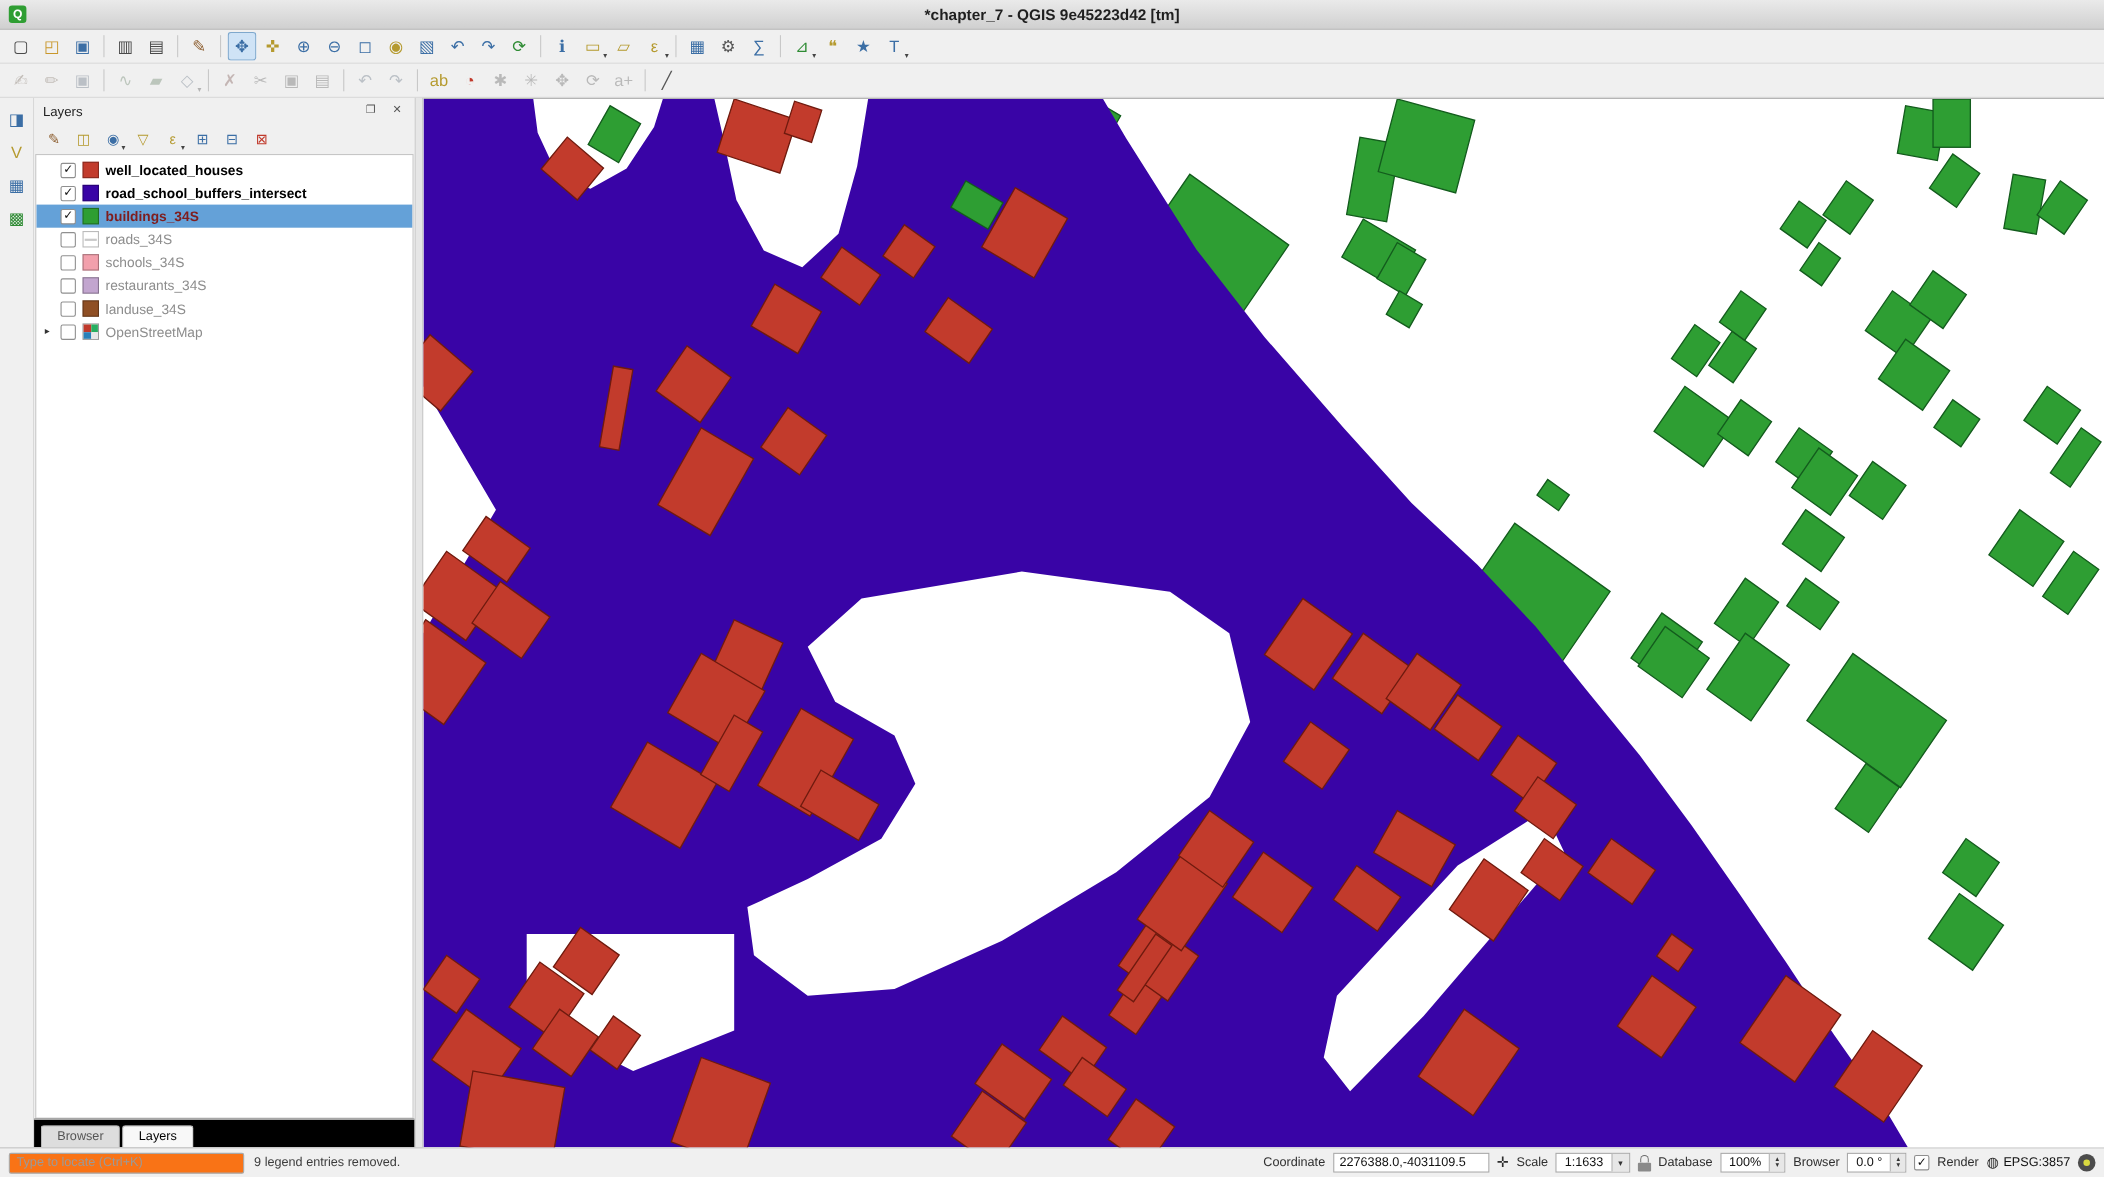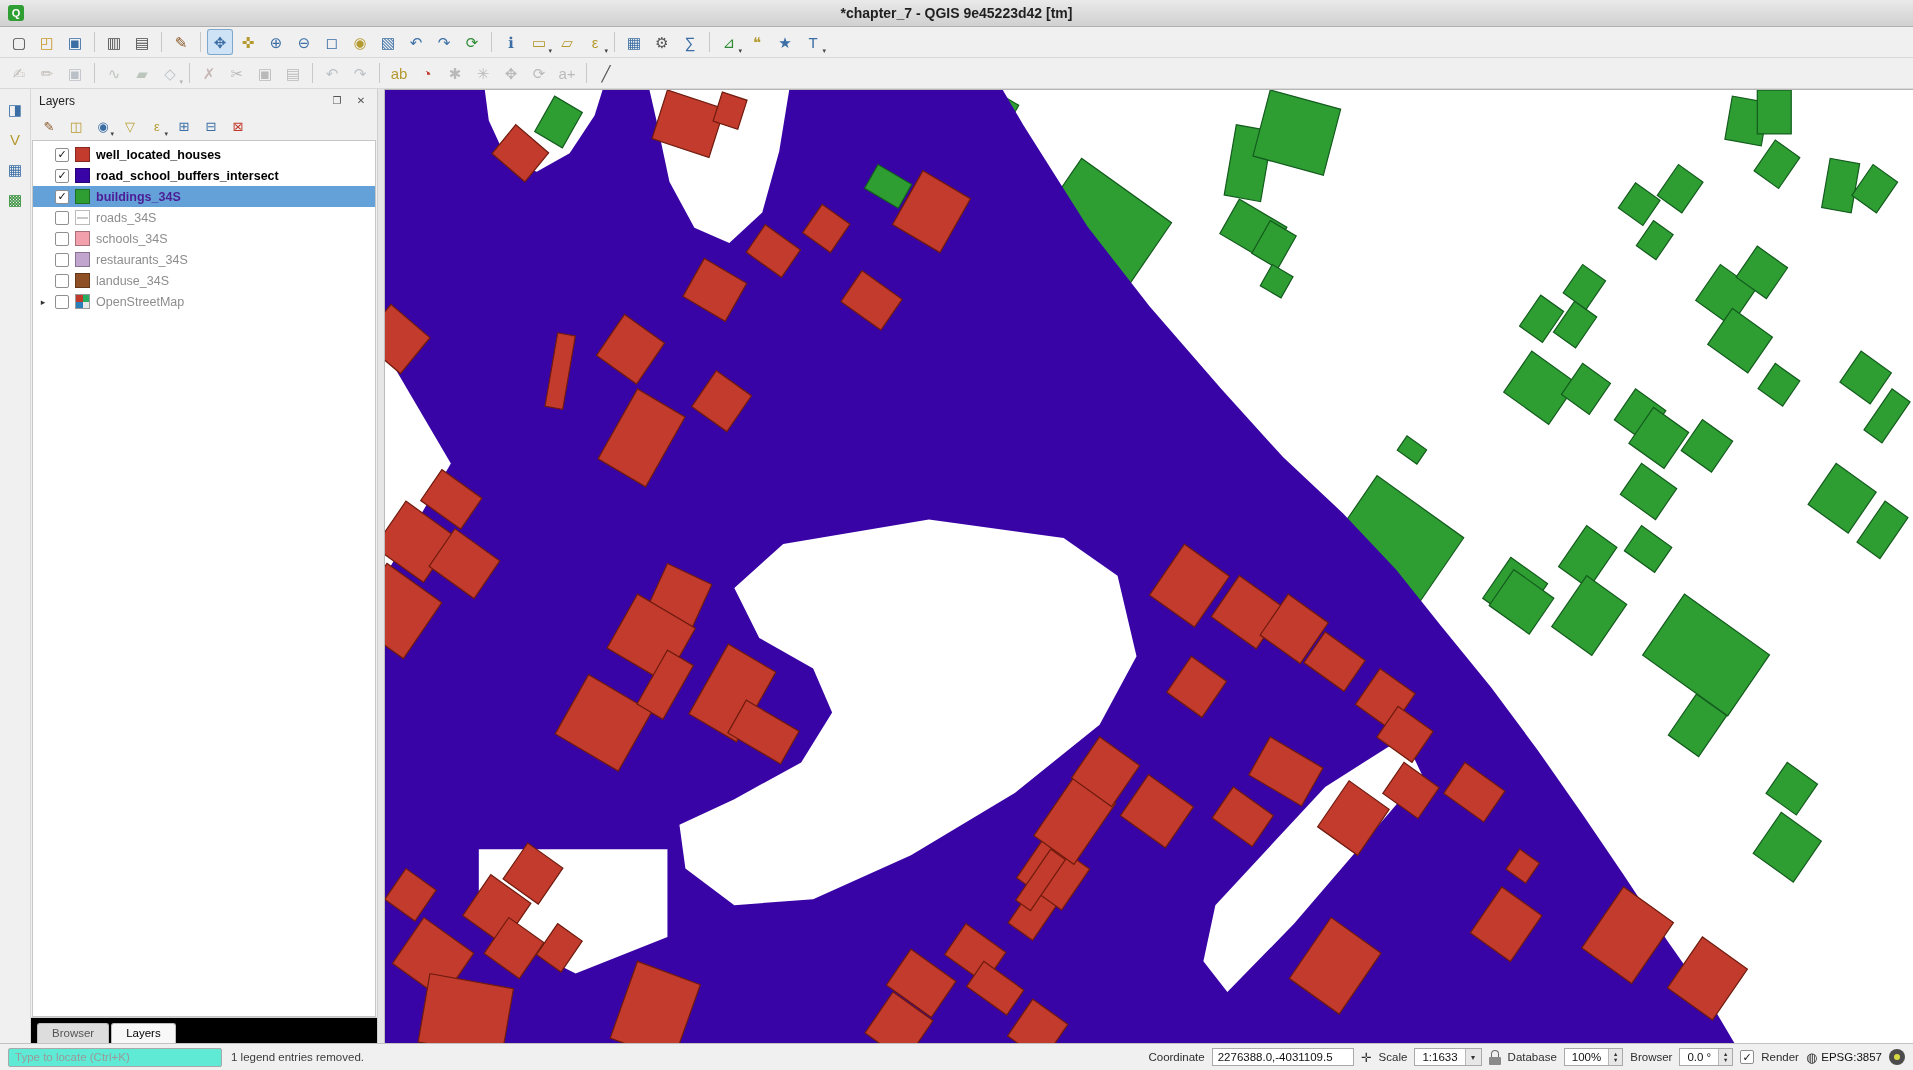--- a/index.html
+++ b/index.html
@@ -38,7 +38,7 @@
   .rcell{width:6.5px;height:6.5px;display:block;}
   .layer-label.on{color:#000;font-weight:700;}
   .layer-label.off{color:#8d8d8d;}
-  .layer-row.selected .layer-label{color:#4c1d95;}
+  .layer-row.selected .layer-label{color:#7f1d1d;}
   .dock-tabs{height:25px;flex:0 0 25px;display:flex;align-items:flex-end;gap:2px;padding:0 6px;background:#000000;border-top:1px solid #cfcfcf;}
   .dtab{padding:3px 14px 4px;font-size:11.5px;border:1px solid #bdbdbd;border-bottom:none;border-radius:3px 3px 0 0;background:#ddd;color:#555;}
   .dtab.active{background:#f8f8f8;color:#000;}

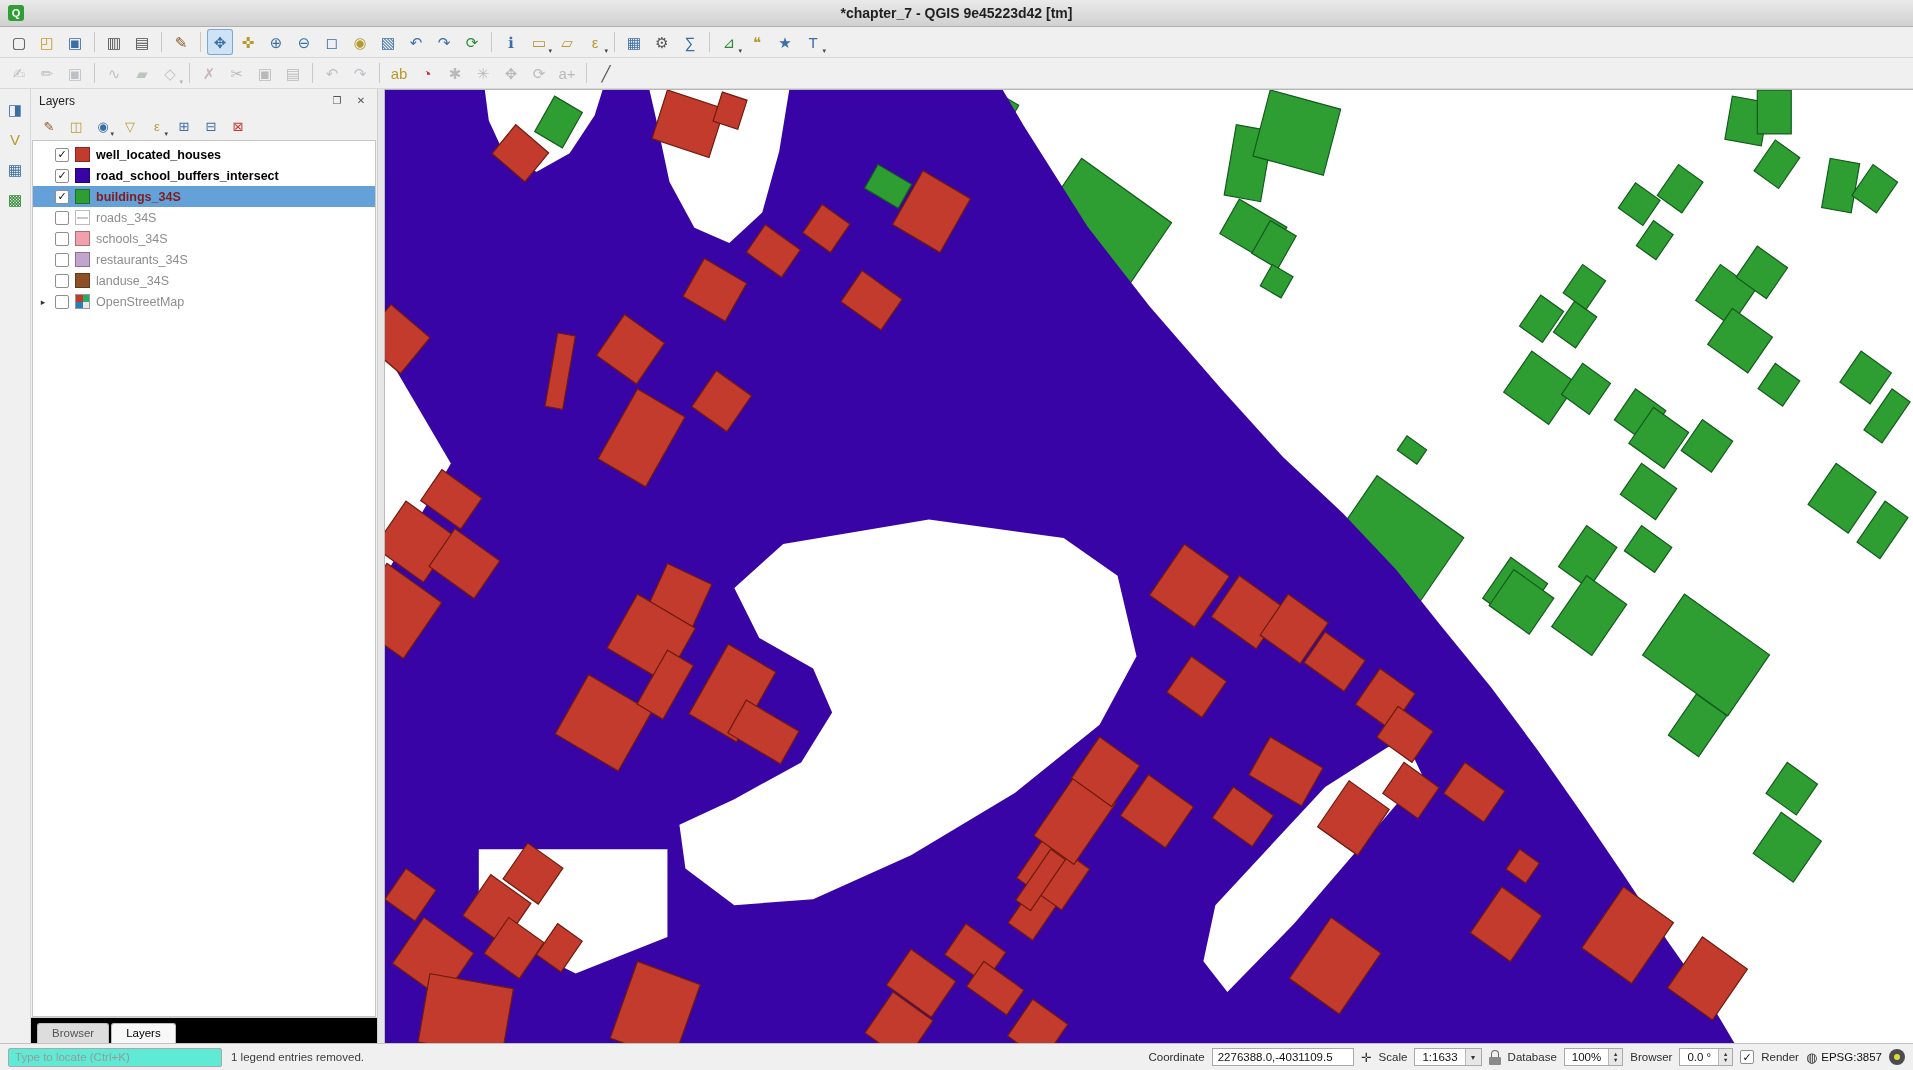--- a/index.html
+++ b/index.html
@@ -46,7 +46,7 @@
   .map{flex:1;position:relative;background:#fff;min-width:0;border-top:1px solid #b5b5b5;}
   .map svg{position:absolute;inset:0;width:100%;height:100%;display:block;}
   .statusbar{height:26px;flex:0 0 26px;display:flex;align-items:center;gap:9px;background:#f0f0f0;border-top:1px solid #c2c2c2;padding:0 8px;font-size:11.5px;color:#333;}
-  .locate{width:200px;height:17px;border:1px solid #a9a9a9;border-radius:2px;background:#5eead4;font:11.5px "Liberation Sans","DejaVu Sans",sans-serif;padding:0 6px;color:#222;}
+  .locate{width:200px;height:17px;border:1px solid #a9a9a9;border-radius:2px;background:#f97316;font:11.5px "Liberation Sans","DejaVu Sans",sans-serif;padding:0 6px;color:#222;}
   .locate::placeholder{color:#9a9a9a;}
   .sb-msg{color:#3c3c3c;}
   .sb-right{margin-left:auto;display:flex;align-items:center;gap:7px;}

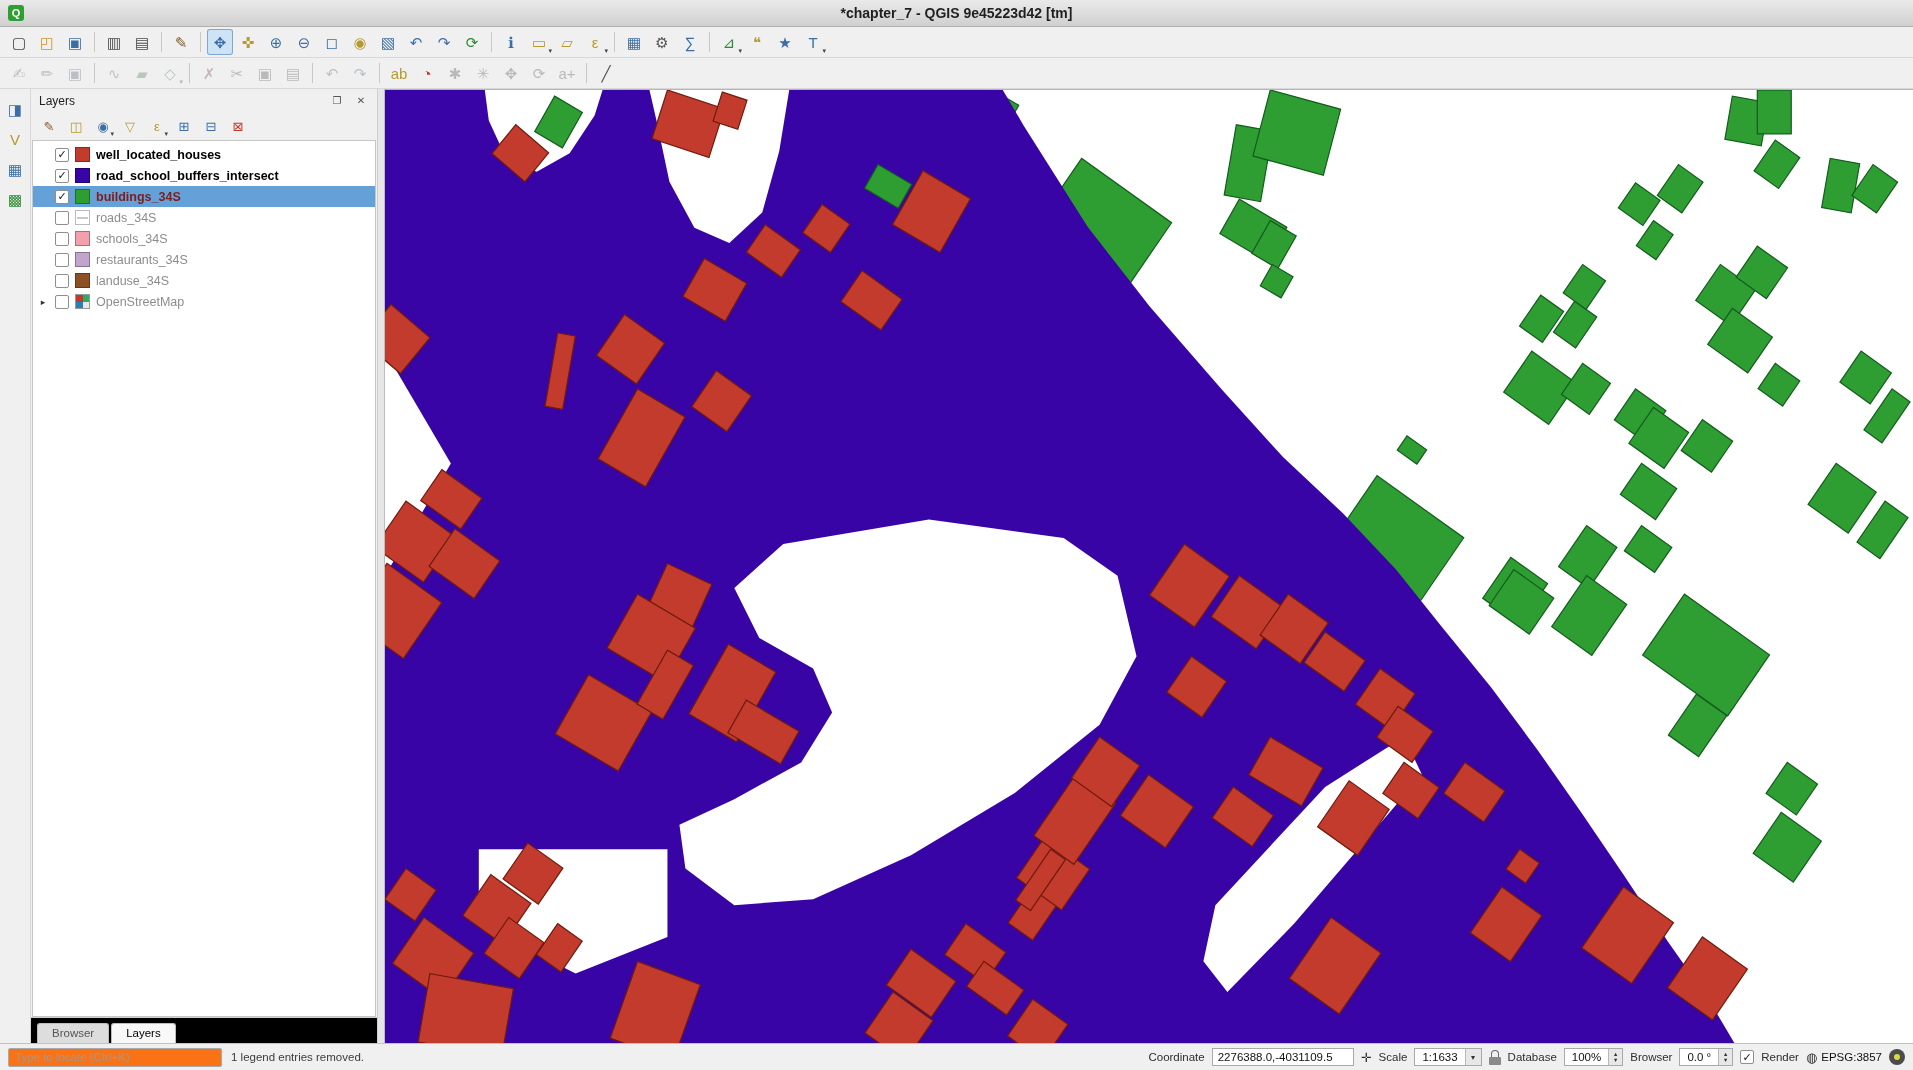--- a/index.html
+++ b/index.html
@@ -474,7 +474,7 @@
 
   <div class="statusbar">
     <input class="locate" placeholder="Type to locate (Ctrl+K)" style="">
-    <span class="sb-msg">1 legend entries removed.</span>
+    <span class="sb-msg">9 legend entries removed.</span>
     <div class="sb-right">
       <span class="sb-label">Coordinate</span>
       <input class="sb-field coord" value="2276388.0,-4031109.5" style="">

